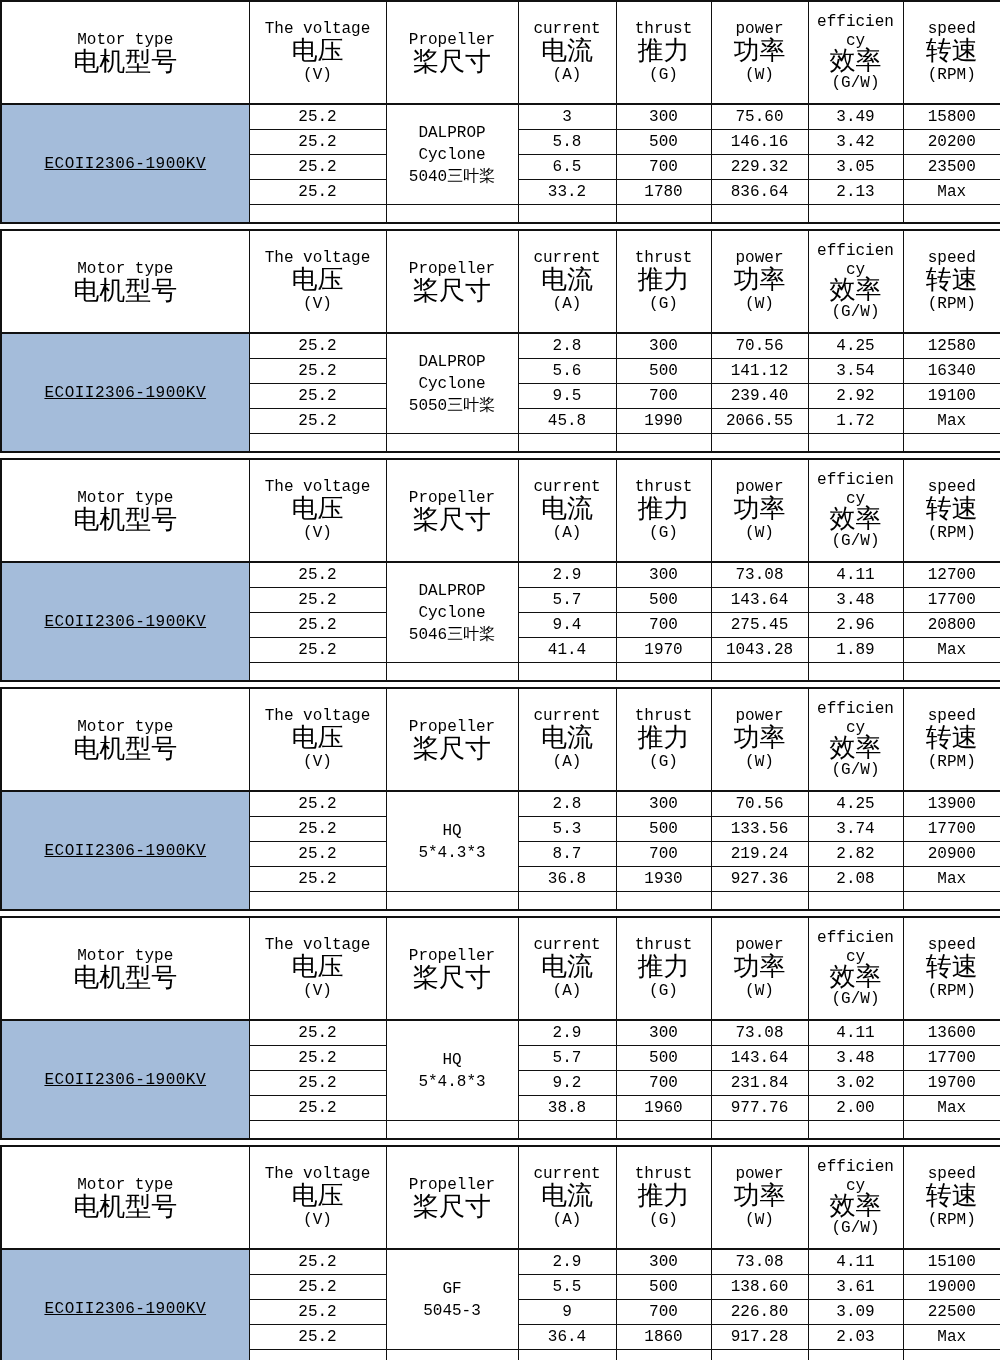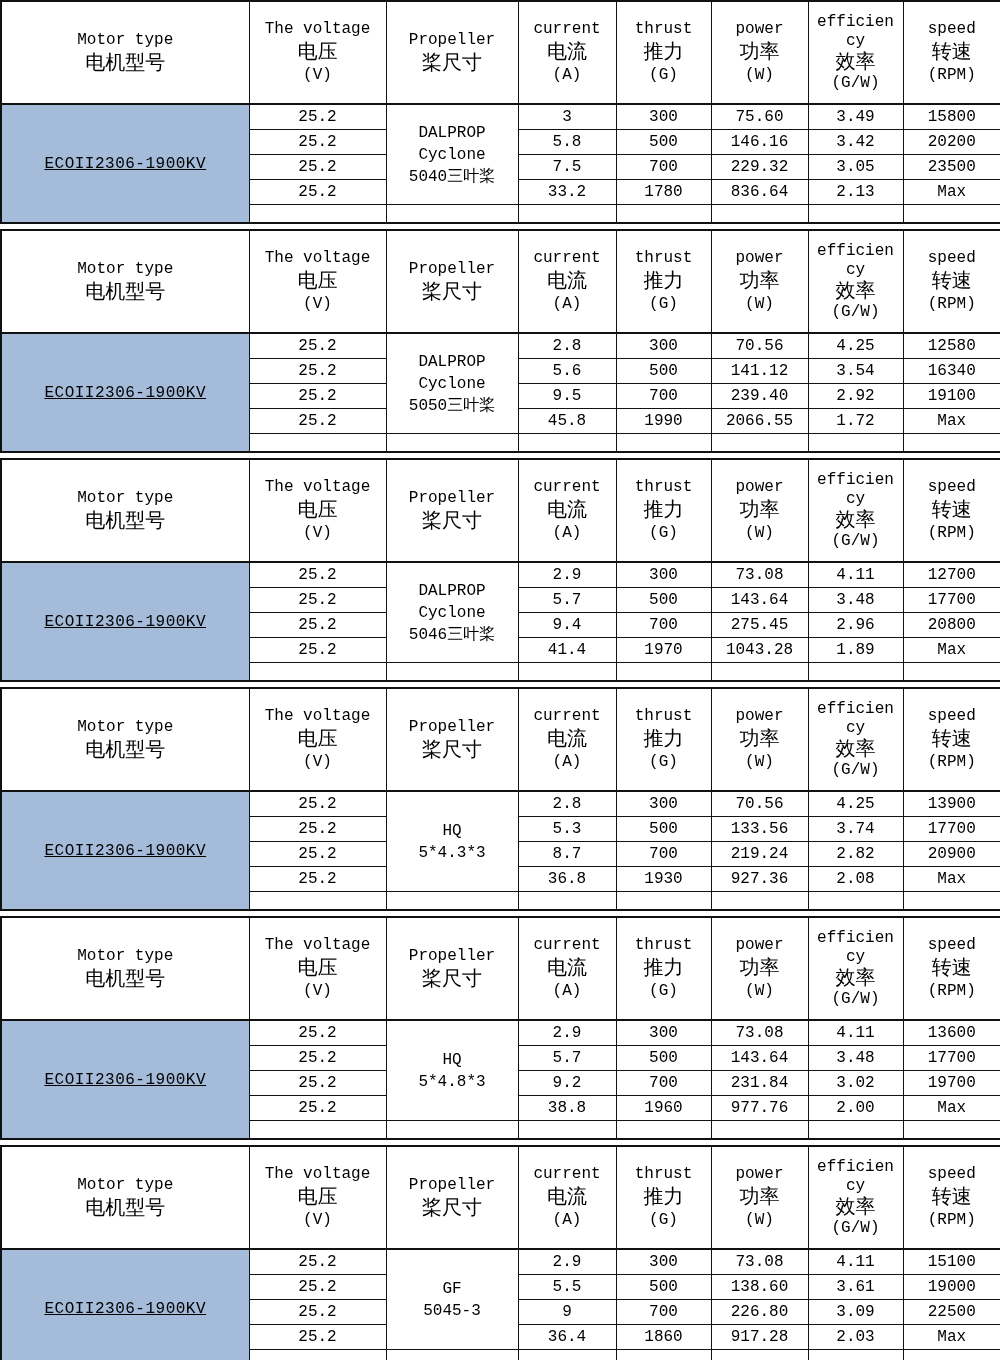--- a/index.html
+++ b/index.html
@@ -36,7 +36,7 @@
     align-items: center;
   }
   .h-en  { font-size: 16px; line-height: 21px; white-space: nowrap; }
-  .h-zh  { font-size: 20px; line-height: 25px; white-space: nowrap; }
+  .h-zh  { font-size: 26px; line-height: 25px; white-space: nowrap; }
   .h-unit{ font-size: 16px; line-height: 21px; white-space: nowrap; }
   .eff .h-en { line-height: 19px; }
   .eff .h-zh { line-height: 23px; }

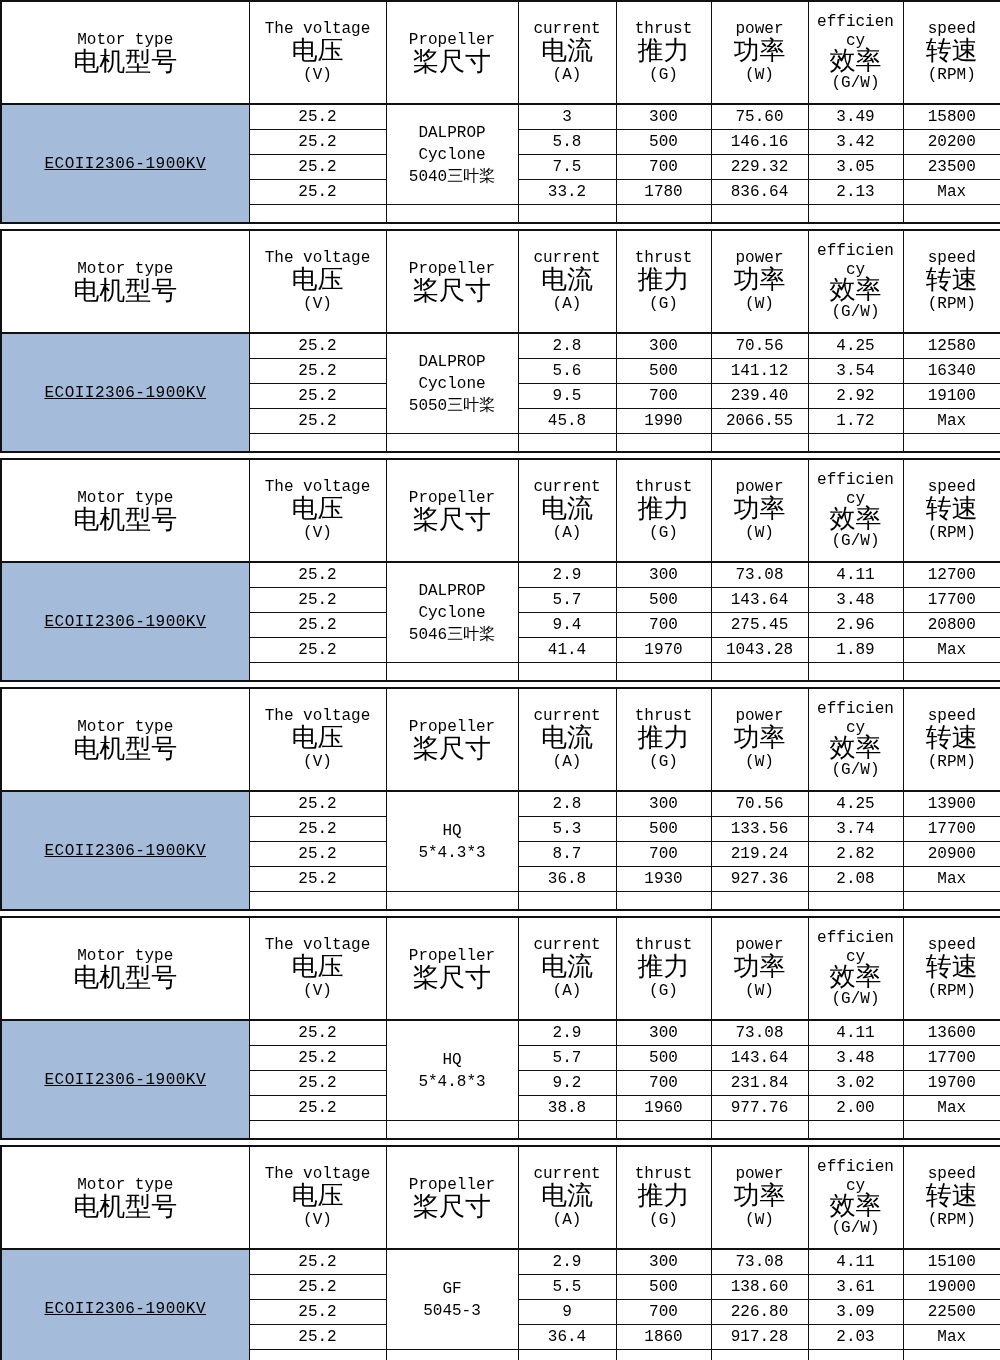--- a/index.html
+++ b/index.html
@@ -152,7 +152,7 @@
       </tr>
       <tr class="drow">
         <td>25.2</td>
-        <td>7.5</td>
+        <td>6.5</td>
         <td>700</td>
         <td>229.32</td>
         <td>3.05</td>

